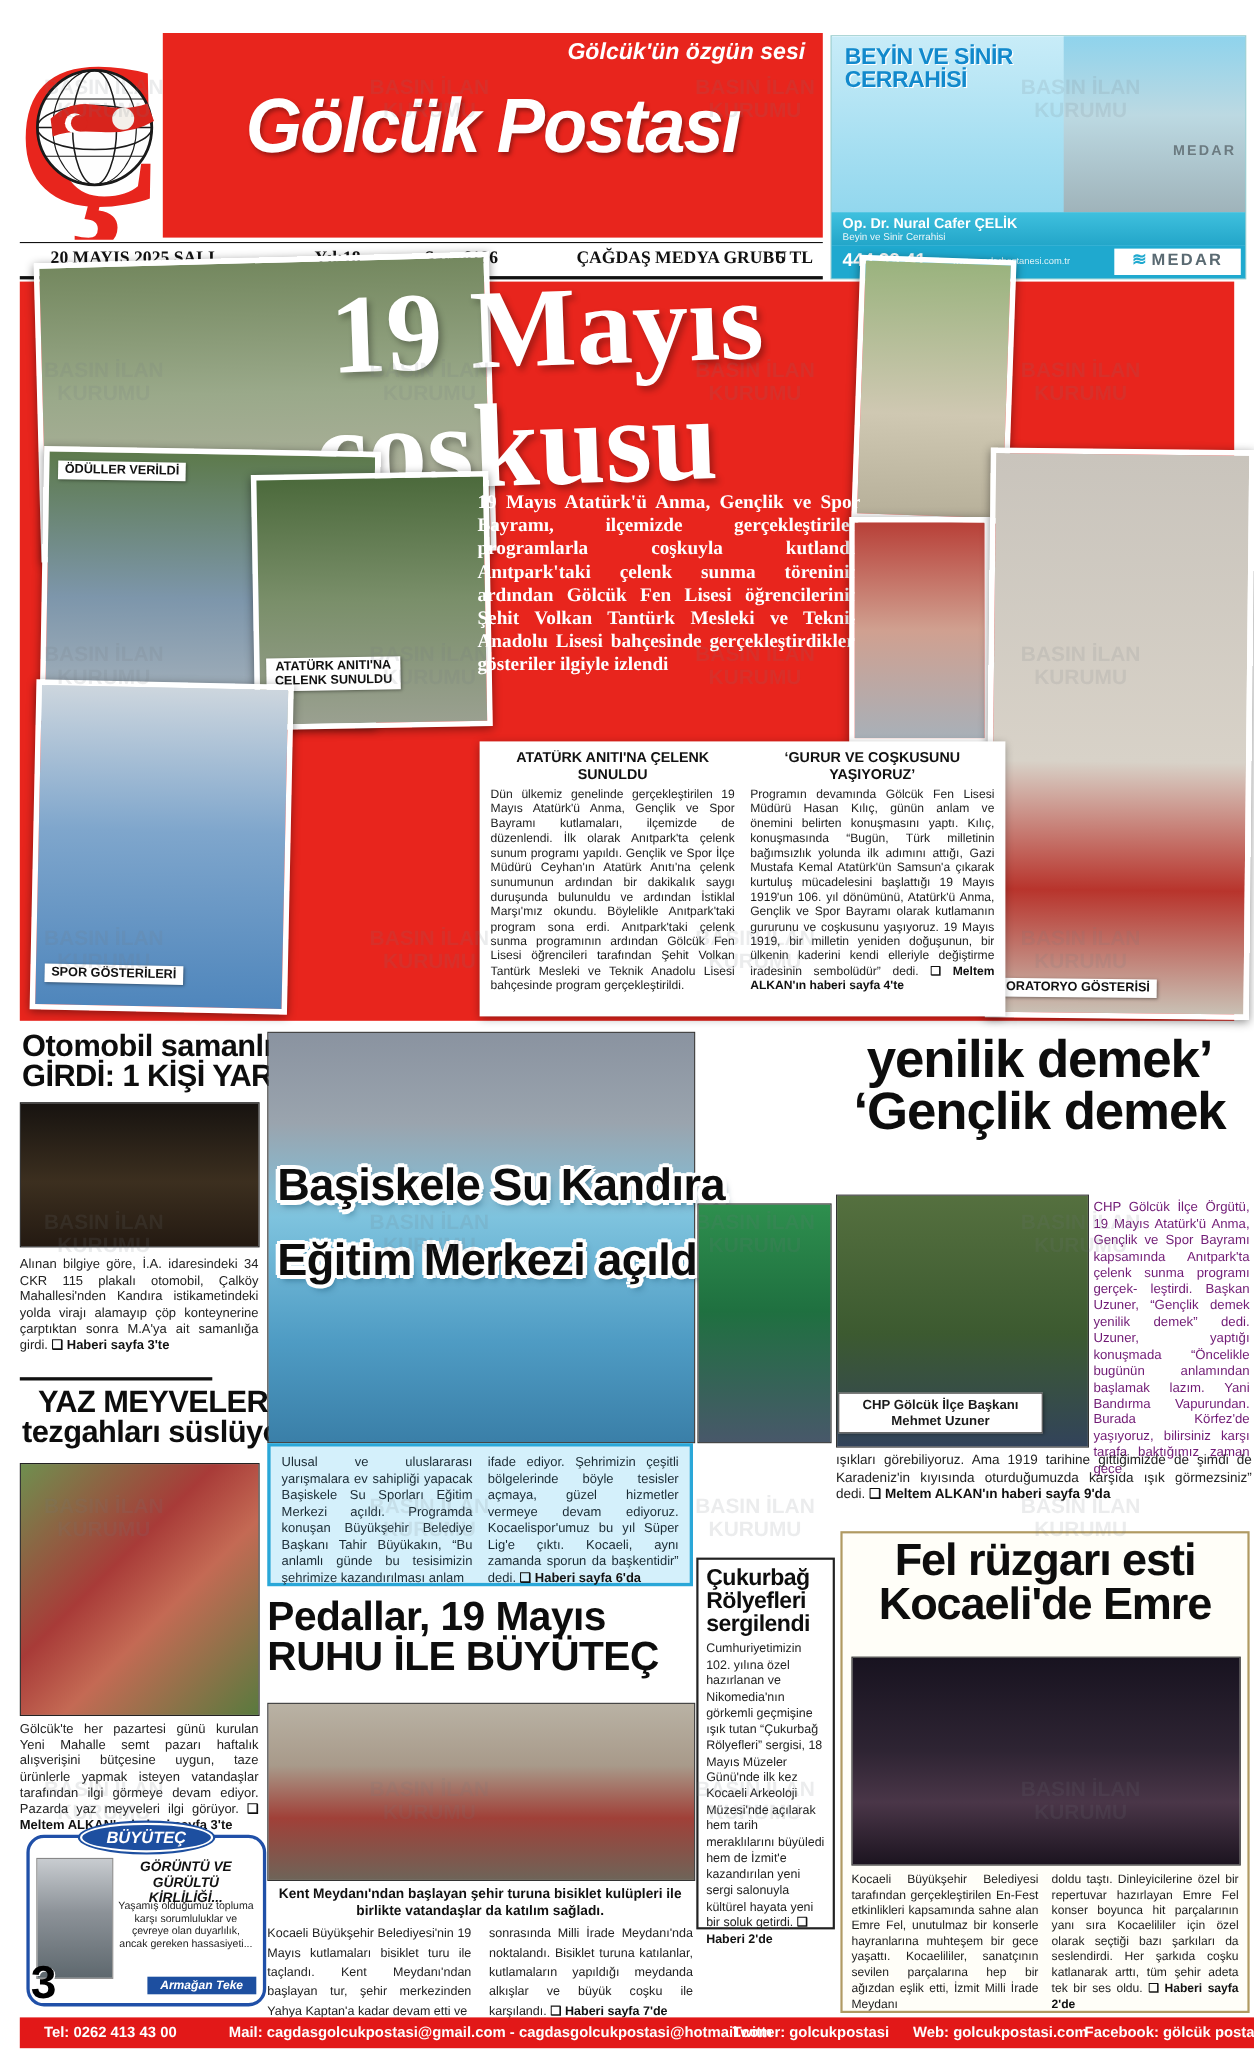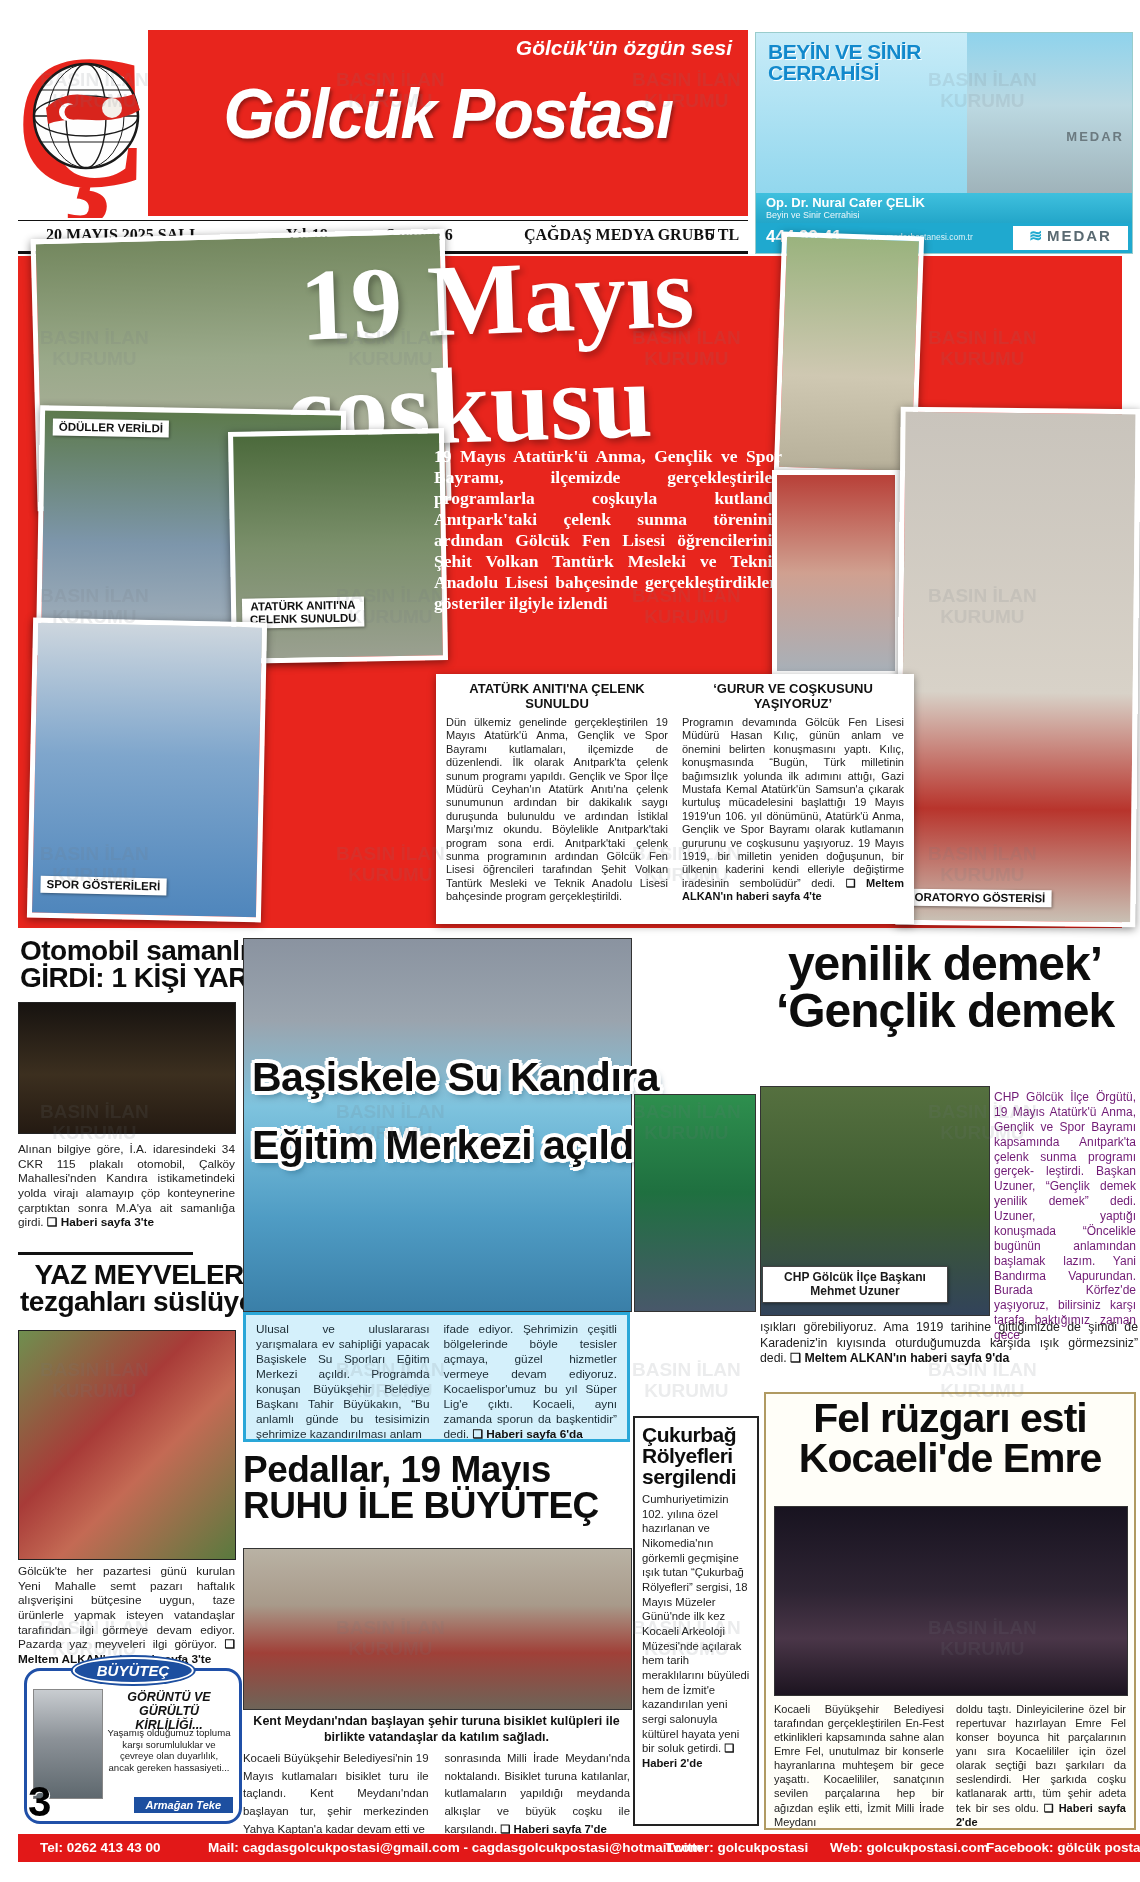--- a/index.html
+++ b/index.html
@@ -125,7 +125,7 @@
   #genside{left:994px;top:1090px;width:142px;font-size:12px;line-height:1.24;text-align:justify;color:#701a75;}
   #genbottom{left:760px;top:1320px;width:378px;font-size:12.3px;line-height:1.28;text-align:justify;color:#222;}
   
-  #cukur{left:633px;top:1416px;width:126px;height:410px;border:2px solid #222;background:#fff;
+  #cukur{left:633px;top:1416px;width:126px;height:338px;border:2px solid #222;background:#fff;
       padding:6px 7px;box-sizing:border-box;}
   #cukur h2{margin:0 0 5px 0;font-size:21px;line-height:1;letter-spacing:-0.5px;color:#0d0d0d;}
   #cukur p{margin:0;font-size:11.3px;line-height:1.3;color:#222;}

